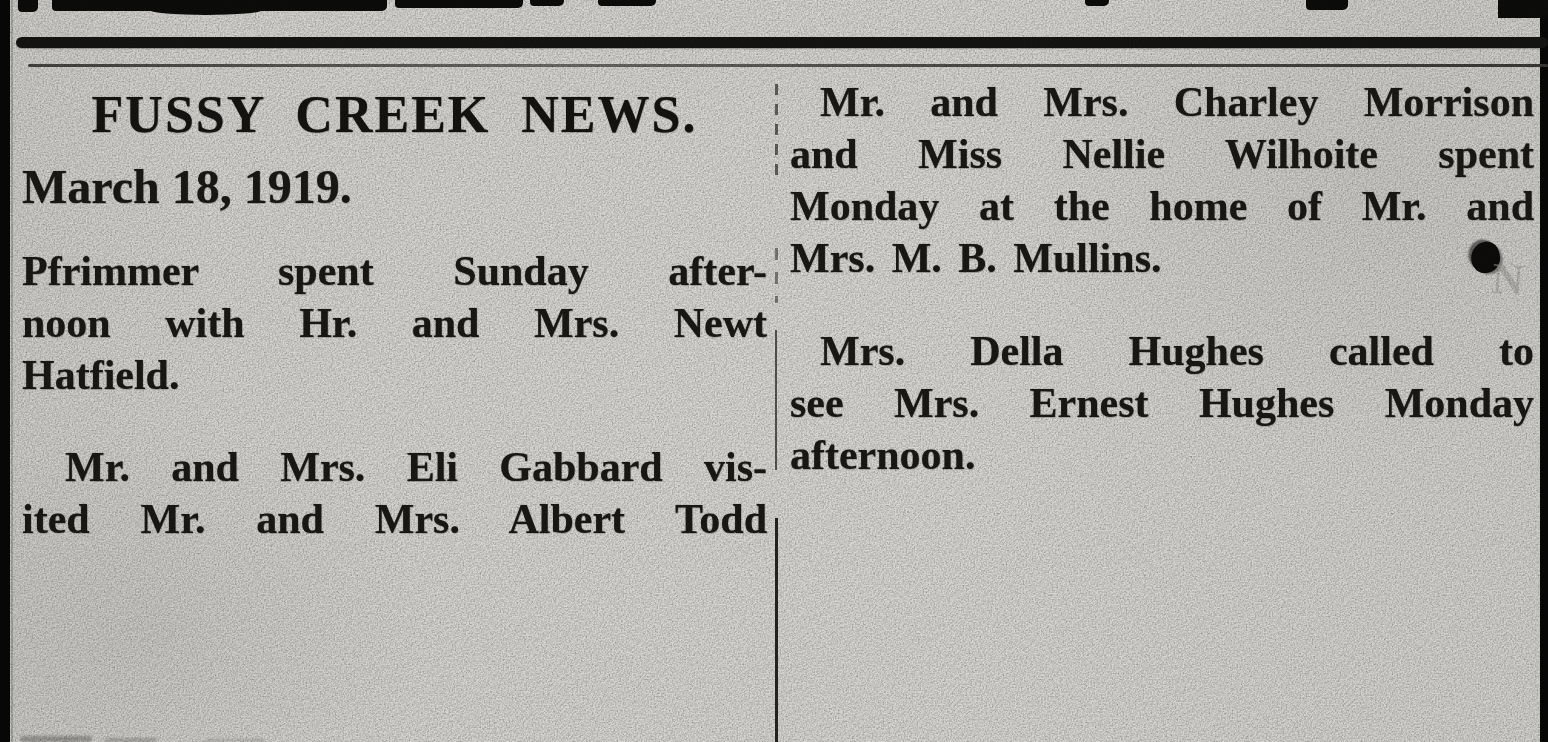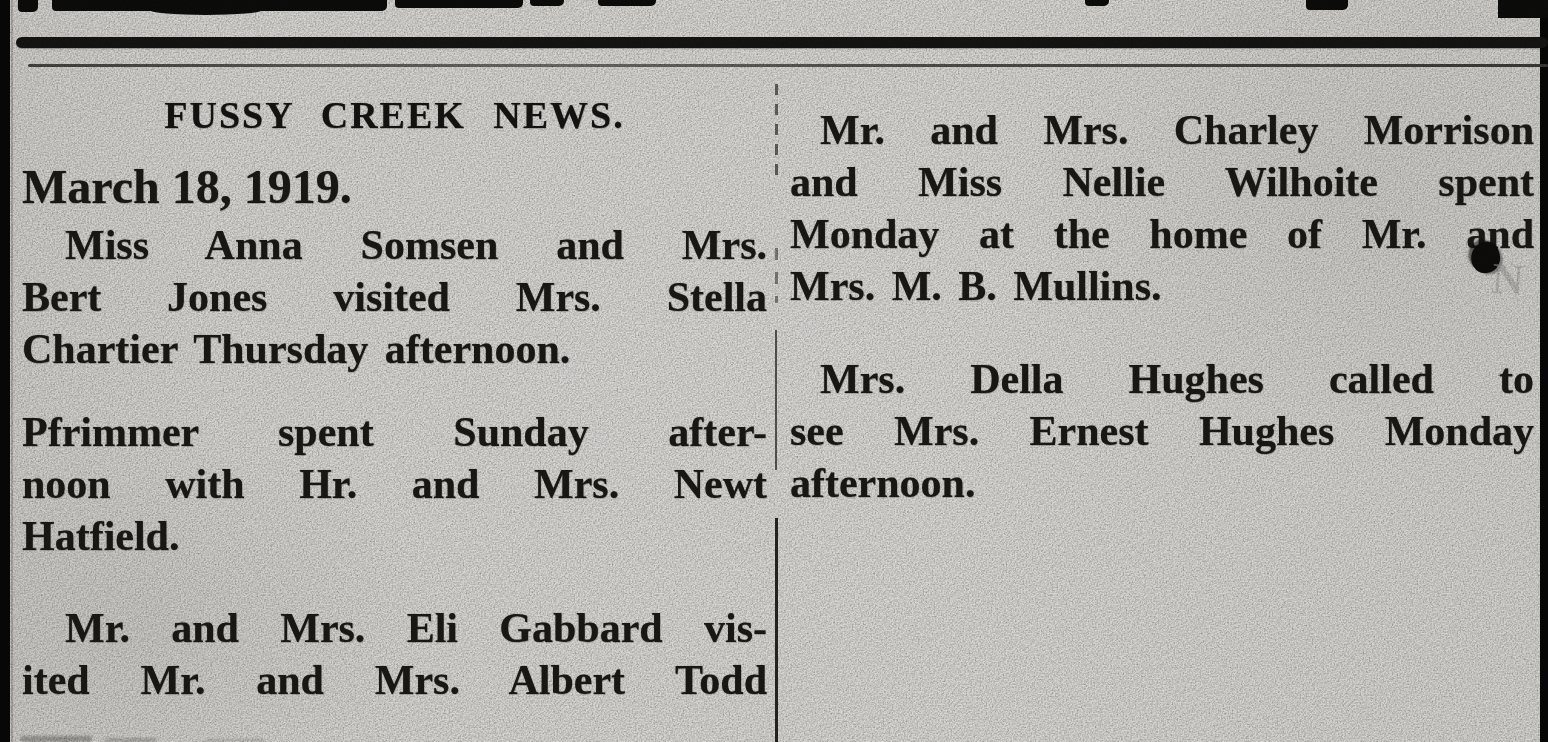--- a/index.html
+++ b/index.html
@@ -56,7 +56,7 @@
   .col-left{left:22px;top:85px;width:745px;}
   .col-right{left:790px;top:104px;width:744px;}
   .headline{
-    margin:0;font-size:38px;line-height:60px;font-weight:700;
+    margin:0;font-size:52px;line-height:60px;font-weight:700;
     text-align:center;letter-spacing:2px;word-spacing:16px;color:#161412;
   }
   .dateline{margin-top:15px;font-size:48px;line-height:54px;text-align:left;padding-right:62px;}

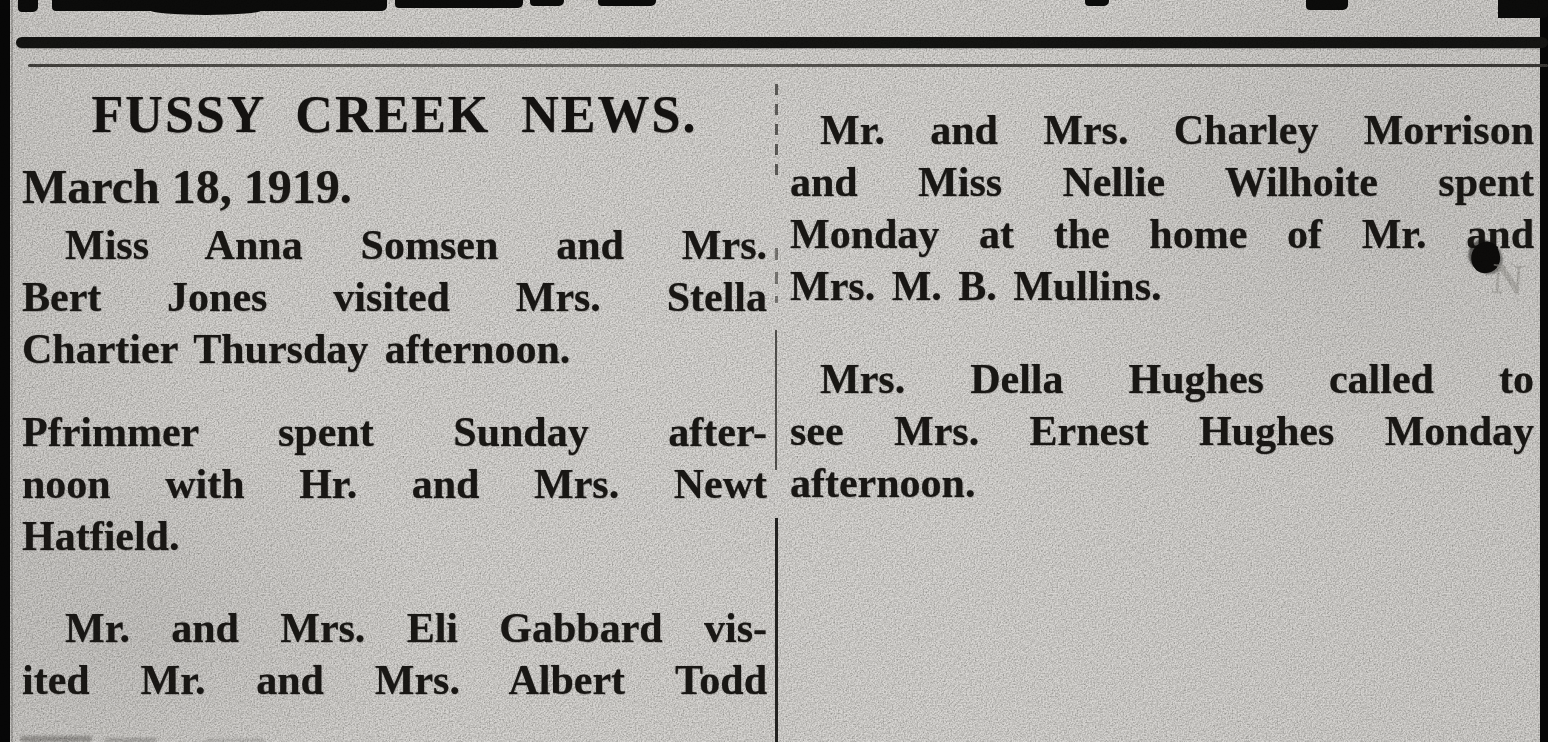--- a/index.html
+++ b/index.html
@@ -54,7 +54,7 @@
     filter:blur(.35px);
   }
   .col-left{left:22px;top:85px;width:745px;}
-  .col-right{left:790px;top:104px;width:744px;}
+  .col-right{left:790px;top:76px;width:744px;}
   .headline{
     margin:0;font-size:52px;line-height:60px;font-weight:700;
     text-align:center;letter-spacing:2px;word-spacing:16px;color:#161412;

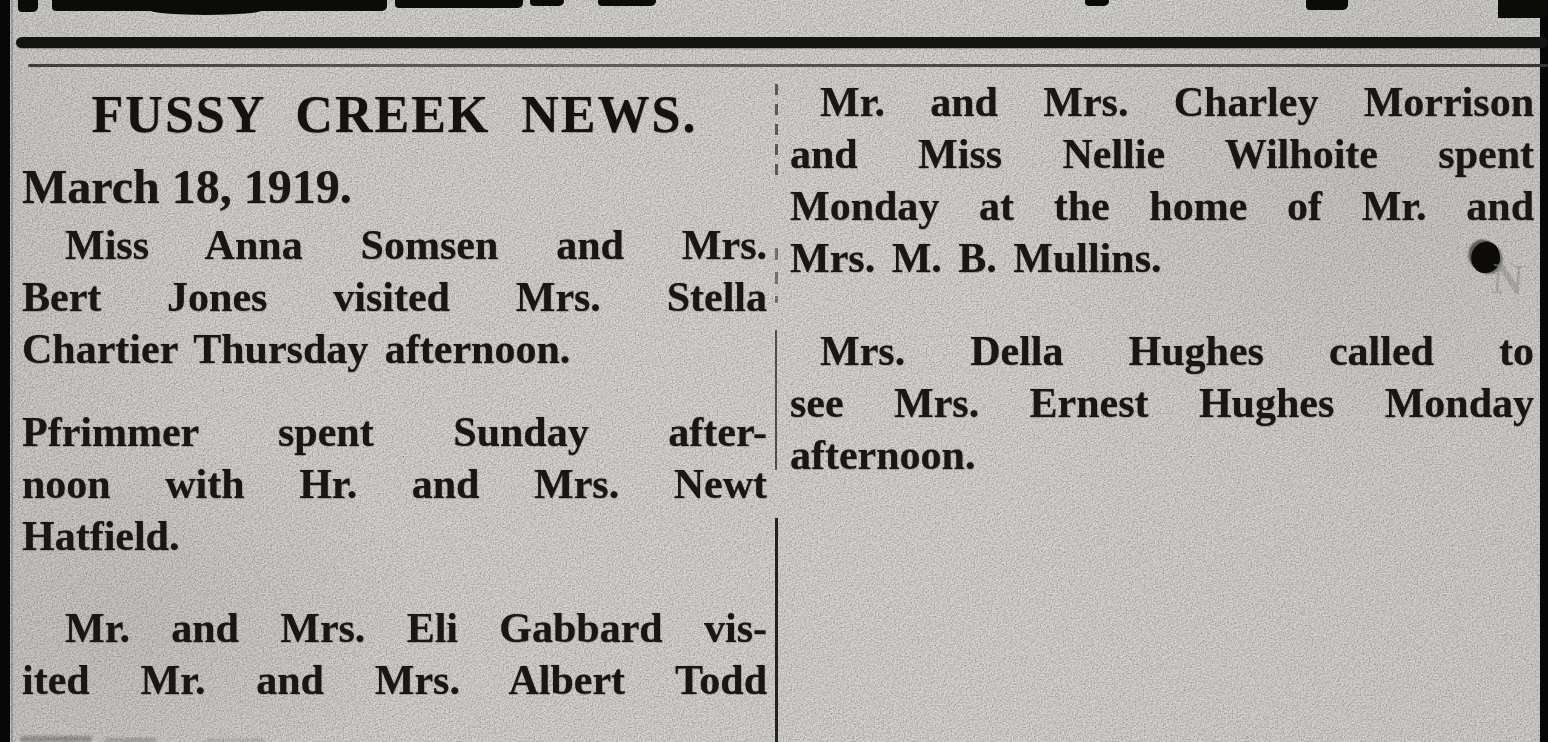--- a/index.html
+++ b/index.html
@@ -101,11 +101,6 @@
   <div class="col col-left">
     <h1 class="headline">FUSSY CREEK NEWS.</h1>
     <div class="dateline">March 18, 1919.</div>
-    <div class="para para-l1">
-      <div class="line first">Miss Anna Somsen and Mrs.</div>
-      <div class="line">Bert Jones visited Mrs. Stella</div>
-      <div class="line end">Chartier Thursday afternoon.</div>
-    </div>
     <div class="para para-l2">
       <div class="line">Pfrimmer spent Sunday after-</div>
       <div class="line">noon with Hr. and Mrs. Newt</div>

